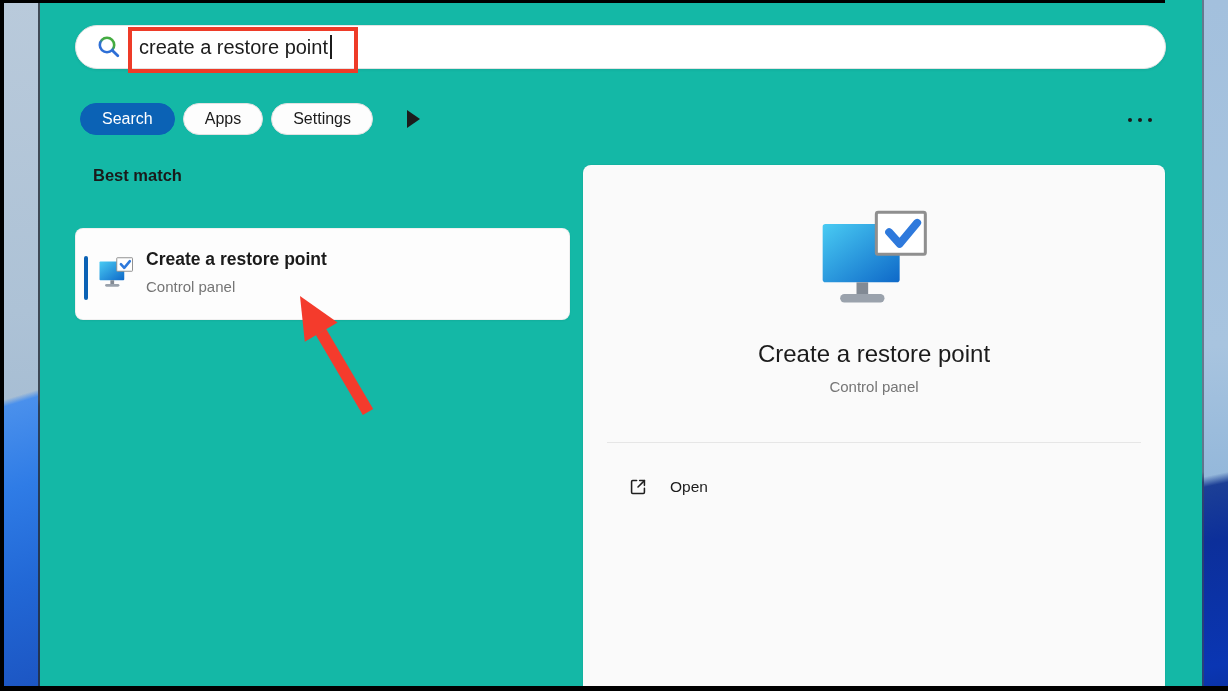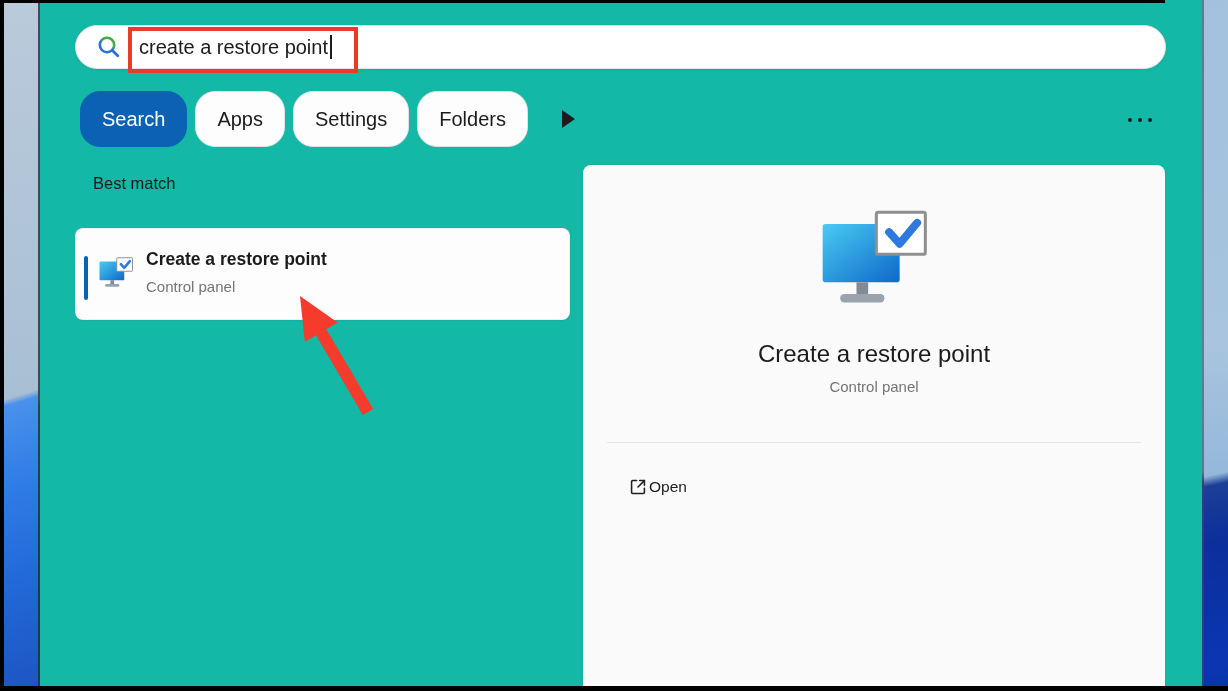--- a/index.html
+++ b/index.html
@@ -41,7 +41,7 @@
   
   .chips { position:absolute; left:40px; top:99px; height:40px; display:flex; align-items:center; gap:8px; }
   .chip {
-    height:56px; padding:0 21px; border-radius:20px; font-size:20px; color:#1b1b1b;
+    height:32px; padding:0 21px; border-radius:20px; font-size:16px; color:#1b1b1b;
     background:#fdfdfd; border:1px solid #e1e1e1; cursor:pointer;
     font-family:"Liberation Sans","DejaVu Sans",sans-serif; display:flex; align-items:center;
   }

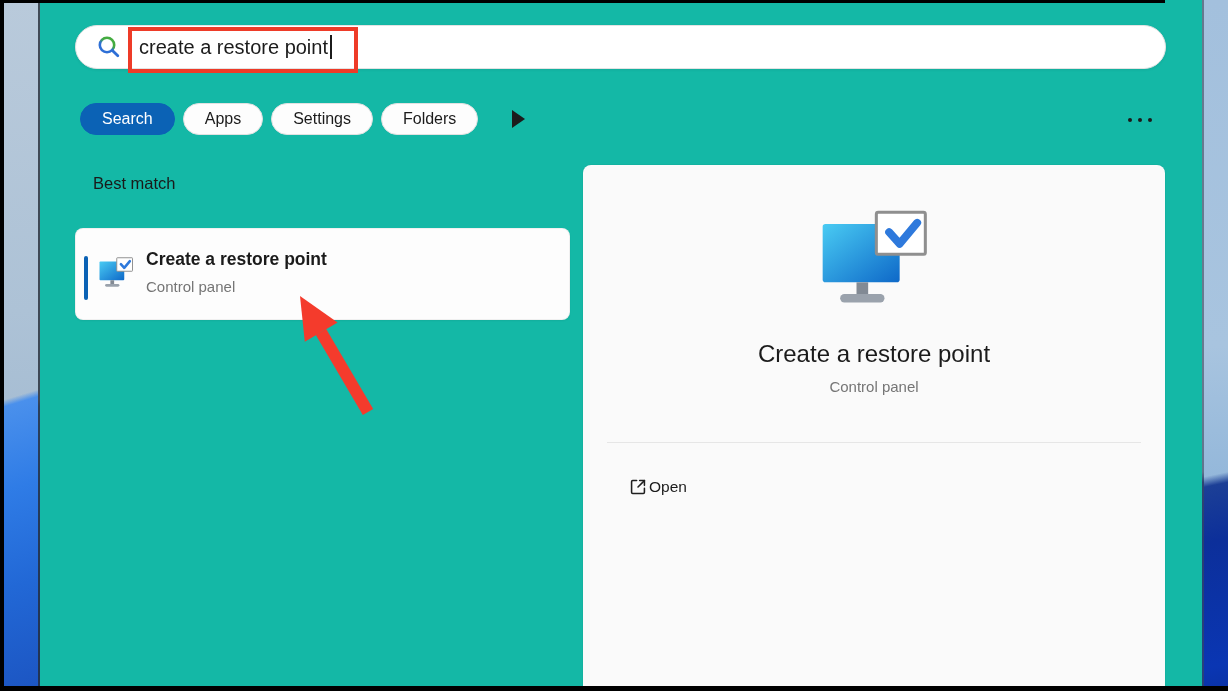--- a/index.html
+++ b/index.html
@@ -129,7 +129,6 @@
       <button class="chip active">Search</button>
       <button class="chip">Apps</button>
       <button class="chip">Settings</button>
-      <button class="chip">Folders</button>
       <div class="play-tri"></div>
     </div>
 

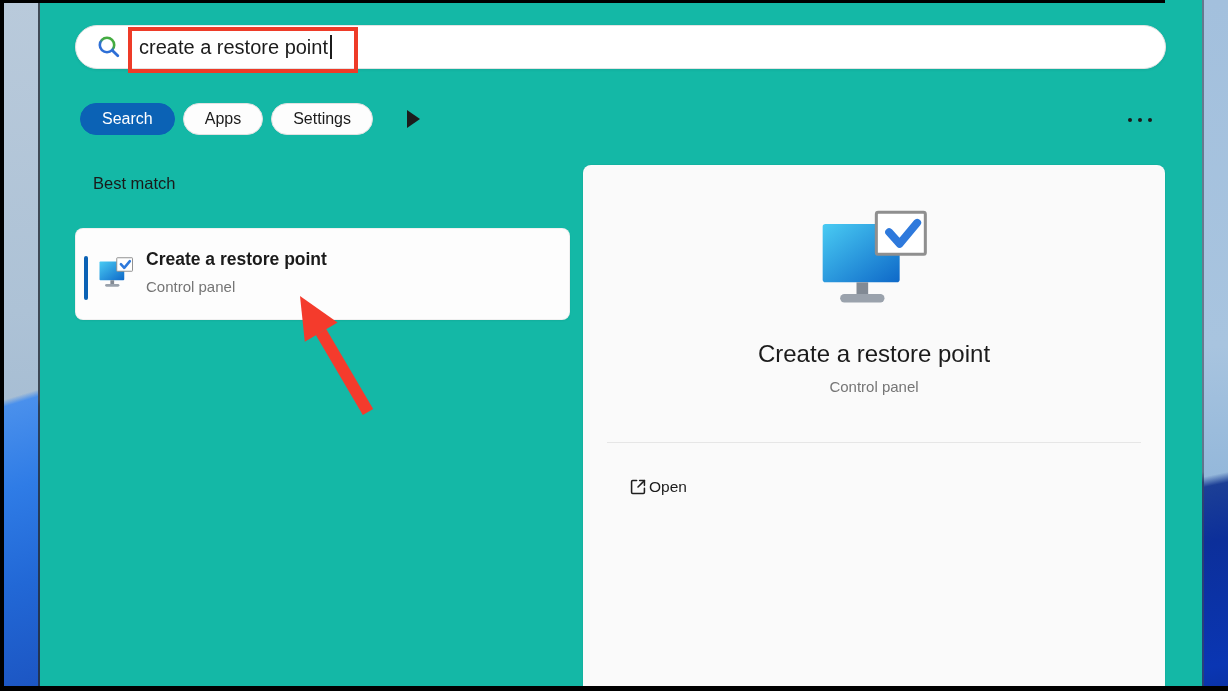--- a/index.html
+++ b/index.html
@@ -51,7 +51,7 @@
   .ellipsis i { width:4px; height:4px; border-radius:50%; background:#1b1b1b; }
 
   
-  .section-title { position:absolute; left:53px; top:174px; font-size:16.5px; font-weight:normal; color:#1a1a1a;text-align:center; }
+  .section-title { position:absolute; left:53px; top:166px; font-size:16.5px; font-weight:bold; color:#1a1a1a;text-align:center; }
   .result-card {
     position:absolute; left:35px; top:228px; width:495px; height:92px;
     background:#fdfdfd; border-radius:8px; border:1px solid rgba(0,0,0,0.05);

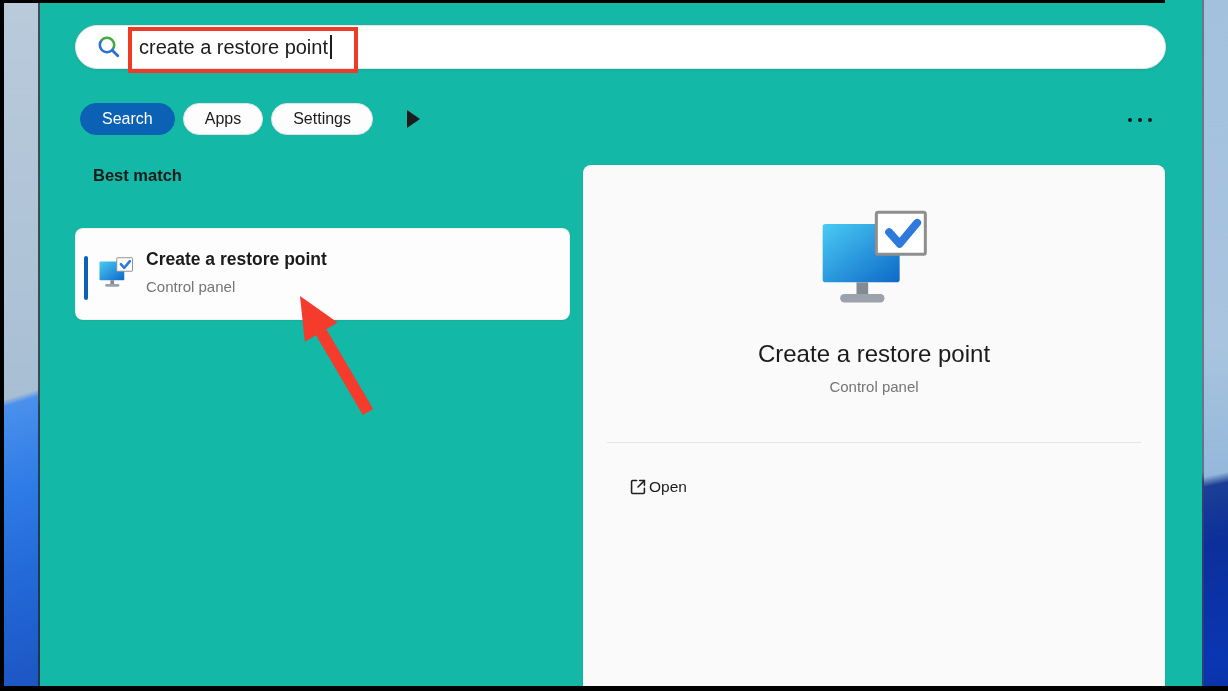--- a/index.html
+++ b/index.html
@@ -72,7 +72,7 @@
   .preview-title { margin-top:28px; font-size:24px; color:#1b1b1b; }
   .preview-sub { margin-top:10px; font-size:15px; color:#757575; }
   .divider { margin:47px 24px 0 24px; height:1px; background:#e6e6e6; }
-  .open-row { margin-top:22px; height:44px; display:flex; align-items:center; padding-left:44px; cursor:pointer; text-align:right; }
+  .open-row { margin-top:22px; height:44px; display:flex; align-items:center; gap:21px; padding-left:44px; cursor:pointer; text-align:right; }
   .open-label { font-size:15.5px; color:#1b1b1b; }
 
   

